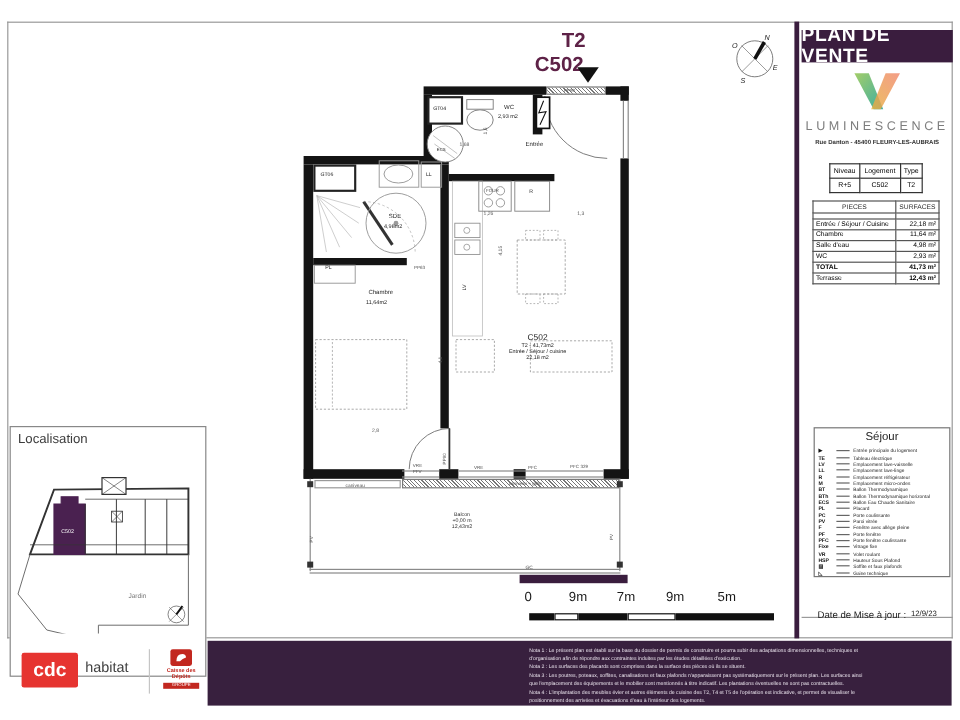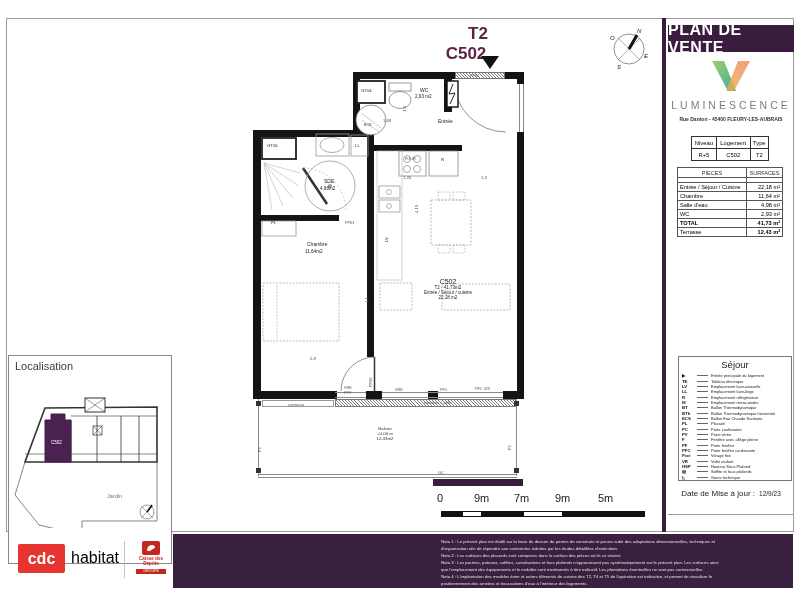--- a/index.html
+++ b/index.html
@@ -31,7 +31,7 @@
   .lg-a{width:15px;font-size:4.3px;font-weight:bold;color:#111;flex:none}
   .lg-d{width:11px;border-top:.6px solid #666;margin-right:3px;flex:none}
   .lg-l{font-size:4px;color:#222;white-space:nowrap}
-  #date-row{left:668px;top:489px;width:126px;display:flex;justify-content:center;align-items:center;gap:4px}
+  #date-row{left:668px;top:508px;width:126px;display:flex;justify-content:center;align-items:flex-start;gap:4px}
   #date-label{font-size:8px;color:#222}
   #date-value{font-size:6.5px;color:#222}
   

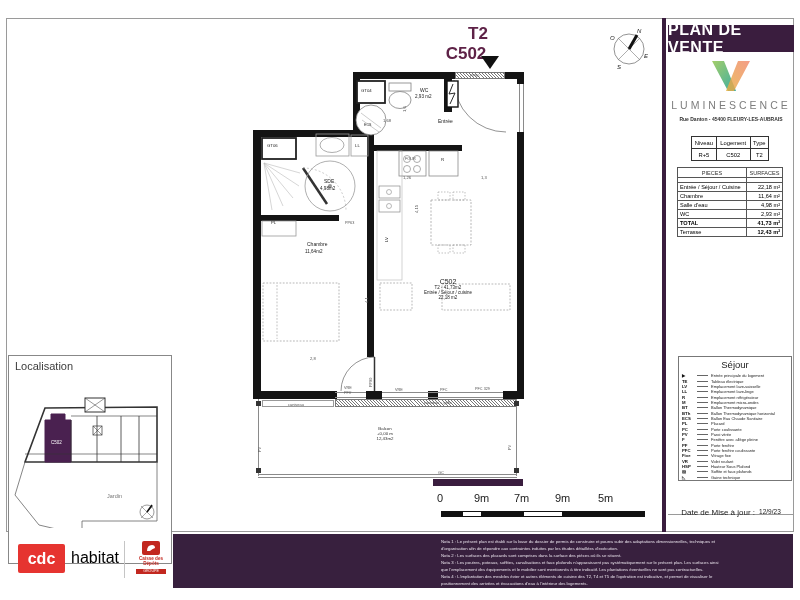--- a/index.html
+++ b/index.html
@@ -54,7 +54,7 @@
   #notes{left:173px;top:534px;width:620px;height:54px;background:#38203e;color:#e9e2ec;padding:4px 6px 0 268px}
   #notes div{font-size:4.3px;line-height:7px;white-space:nowrap}
   #cdc-red{left:18px;top:544px;width:47px;height:29px;background:#e63430;border-radius:2px;color:#fff;display:flex;align-items:center;justify-content:center;font-weight:bold;font-size:16px}
-  #habitat{left:71px;top:549px;font-size:16px;color:#000000}
+  #habitat{left:71px;top:549px;font-size:12px;color:#404040}
   #caisse{left:133px;top:540px;width:36px;text-align:center}
   #caisse .cn{font-size:4.6px;font-weight:bold;color:#c2271f;line-height:1.15}
   #caisse .gr{margin:2px auto 0;width:30px;background:#c2271f;color:#fff;font-size:3.6px;padding:.5px 0}

